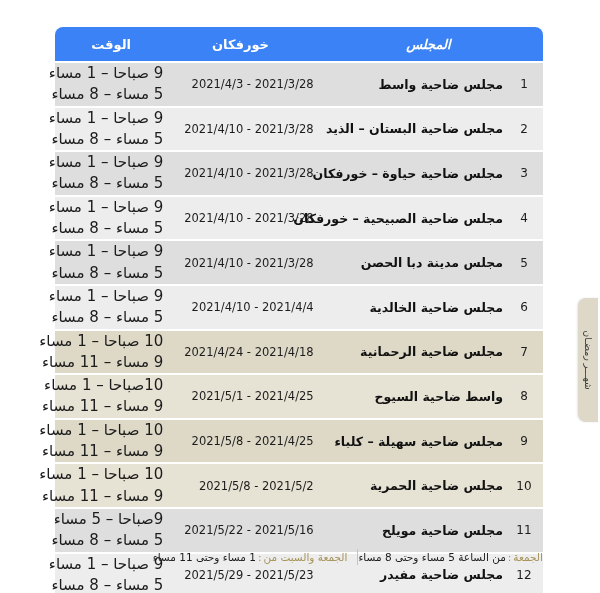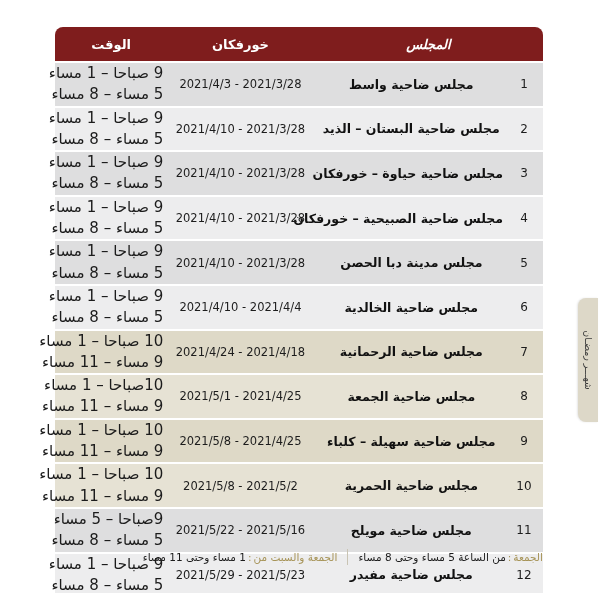--- a/index.html
+++ b/index.html
@@ -63,7 +63,7 @@
   }
 
   thead th {
-    background: #7f1d1d;
+    background: #3b82f6;
     color: #ffffff;
     font-size: 13px;
     font-weight: bold;

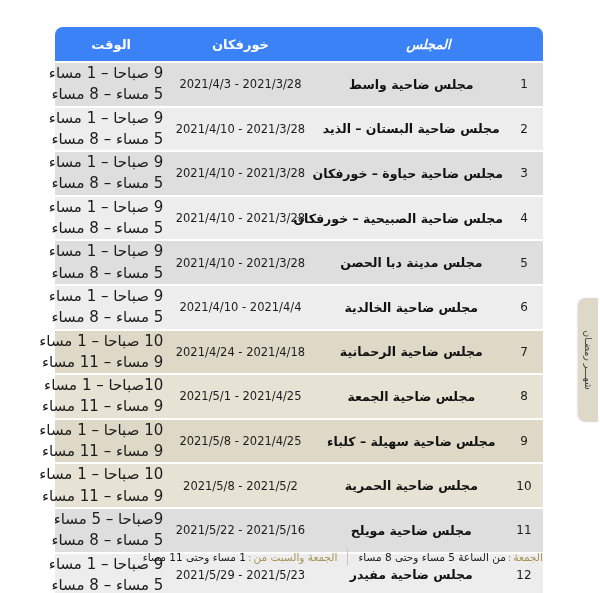--- a/index.html
+++ b/index.html
@@ -118,7 +118,7 @@
   }
 
   td.date {
-    text-align: center;
+    text-align: right;
     font-size: 11.5px;
     color: #1c1c1c;
     direction: ltr;

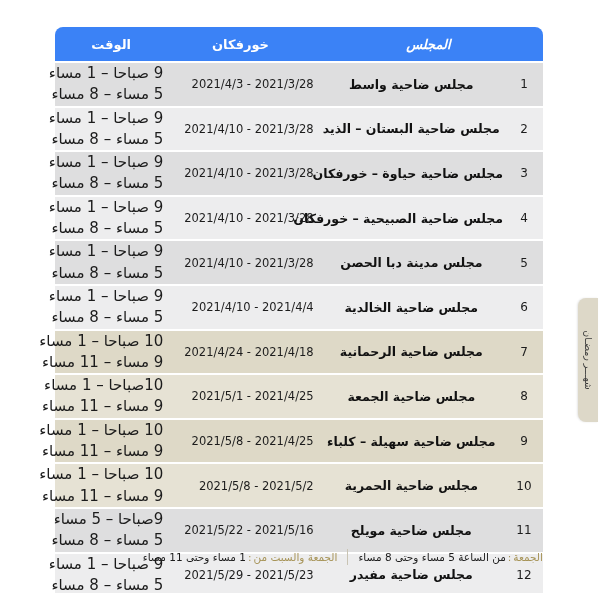--- a/index.html
+++ b/index.html
@@ -110,7 +110,6 @@
   }
   .council-name {
     flex: 1 1 auto;
-    text-align: center;
     font-size: 12.5px;
     font-weight: bold;
     color: #111111;

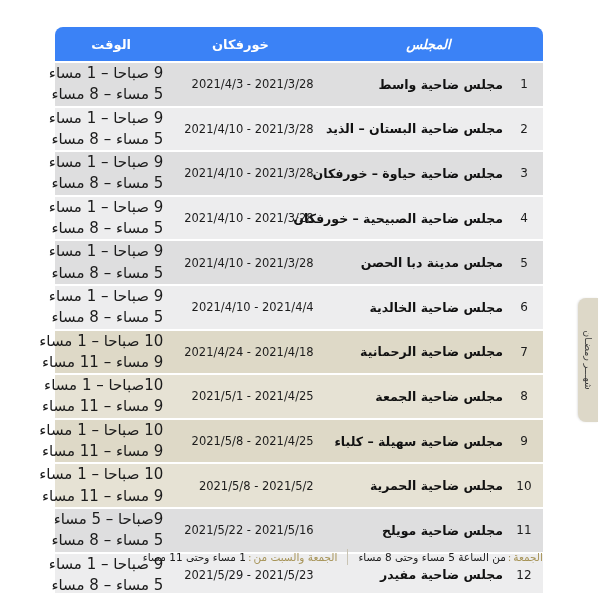--- a/index.html
+++ b/index.html
@@ -294,7 +294,7 @@
             <td class="council">
               <div class="council-inner">
                 <span class="row-num">8</span>
-                <span class="council-name">مجلس ضاحية الجمعة</span>
+                <span class="council-name">واسط ضاحية السيوح</span>
               </div>
             </td>
             <td class="date">2021/5/1 - 2021/4/25</td>

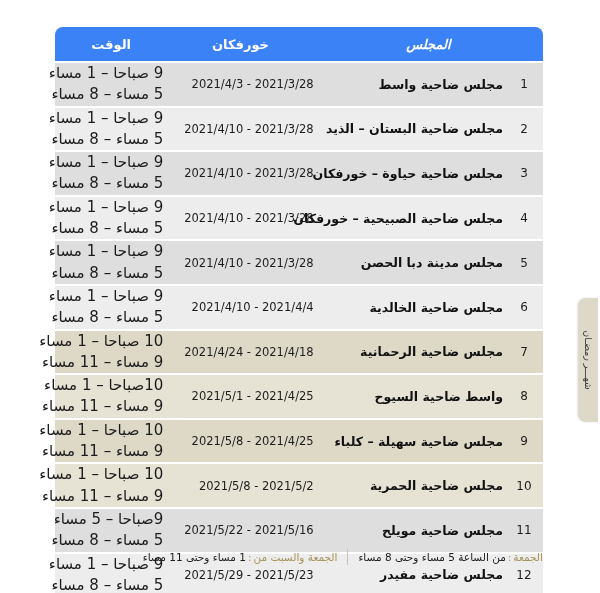--- a/index.html
+++ b/index.html
@@ -153,7 +153,7 @@
   }
   .foot-right {
     flex: 0 0 auto;
-    padding-left: 10px;
+    padding-left: 0;
     border-left: 1px solid #c9c4b4;
     text-align: left;
   }

